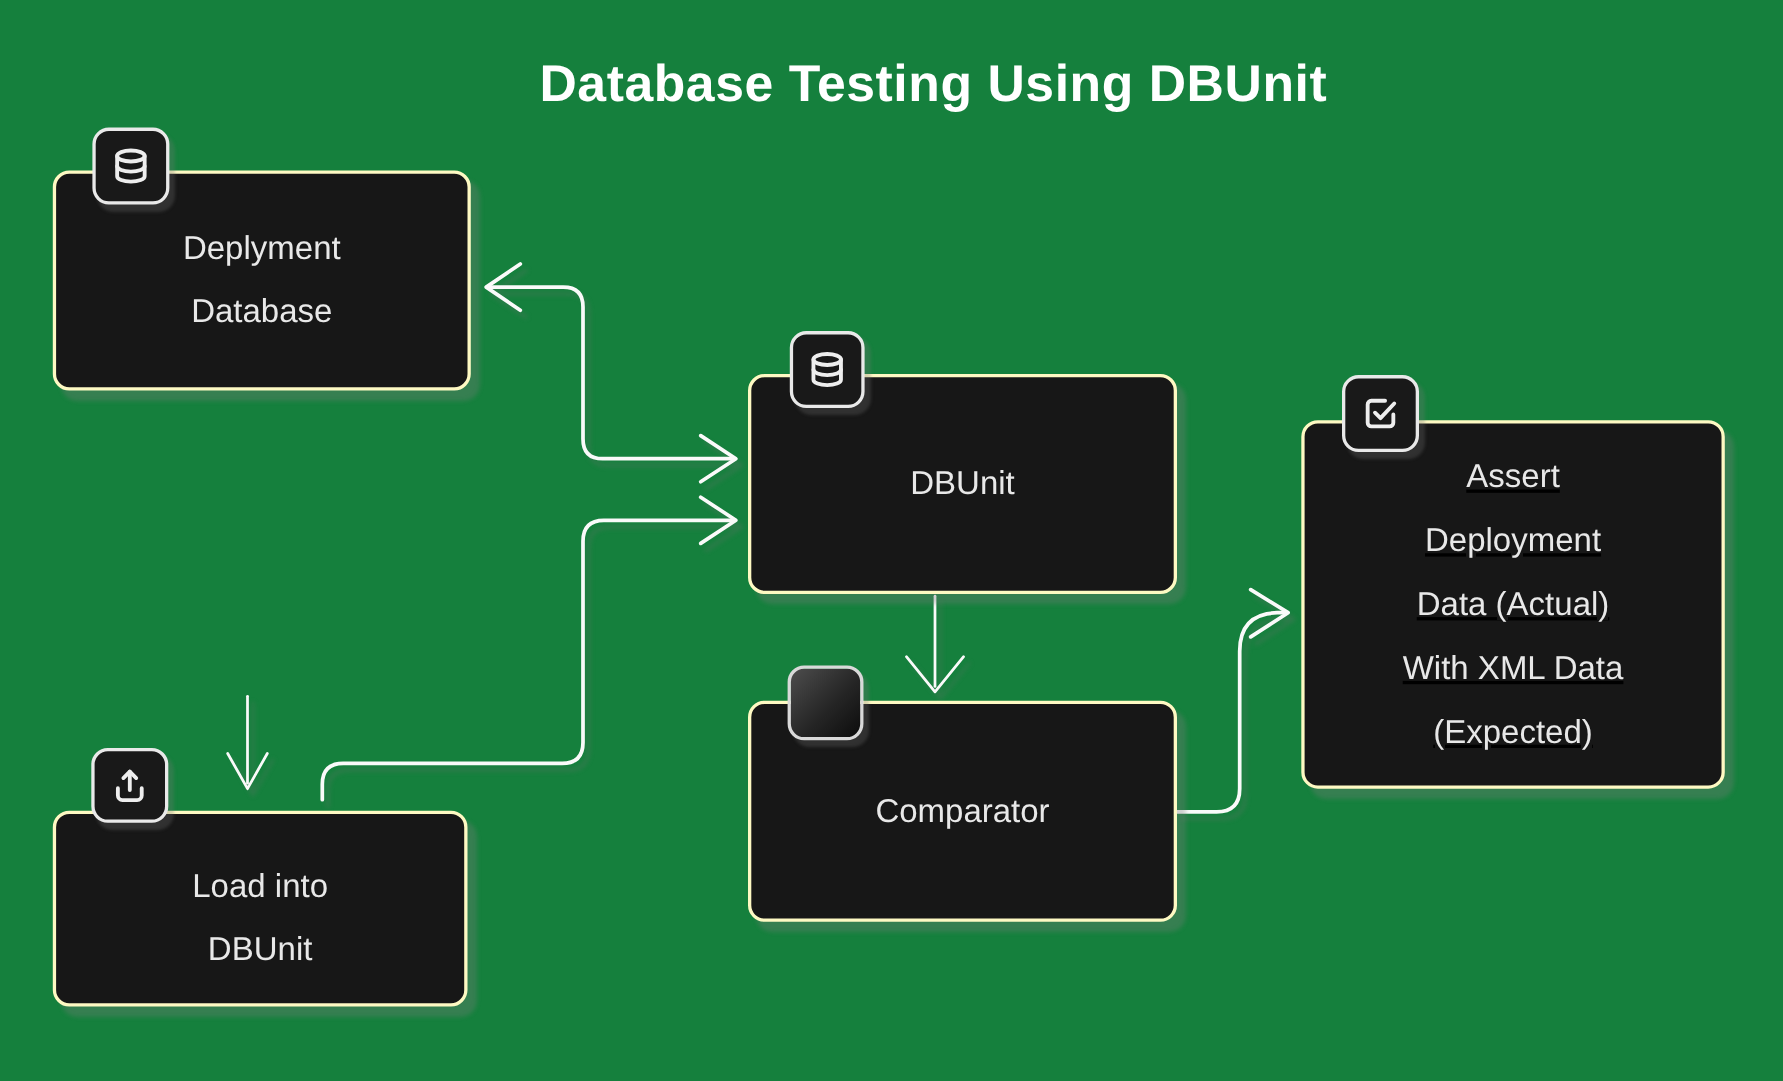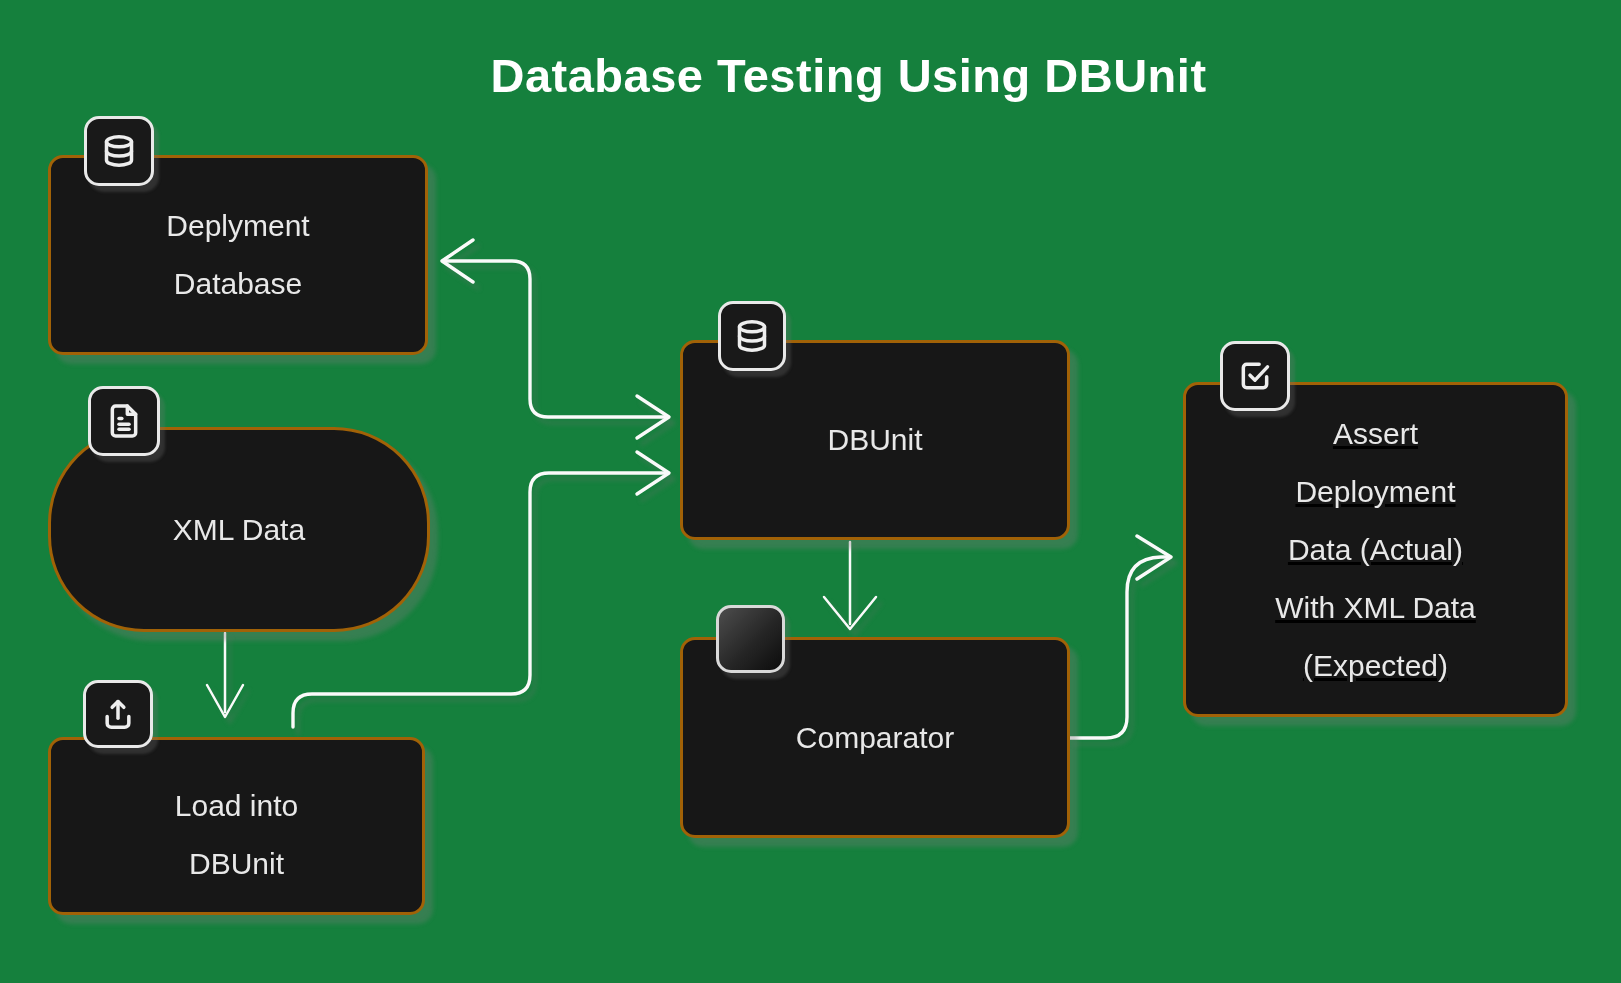--- a/index.html
+++ b/index.html
@@ -38,7 +38,7 @@
     position:absolute;
     box-sizing:border-box;
     background:#171717;
-    border:3px solid #a16207;
+    border:3px solid #fef9c3;
     border-radius:15px;
     display:flex;align-items:center;justify-content:center;
     box-shadow:8px 9px 4px rgba(125,125,125,0.32);

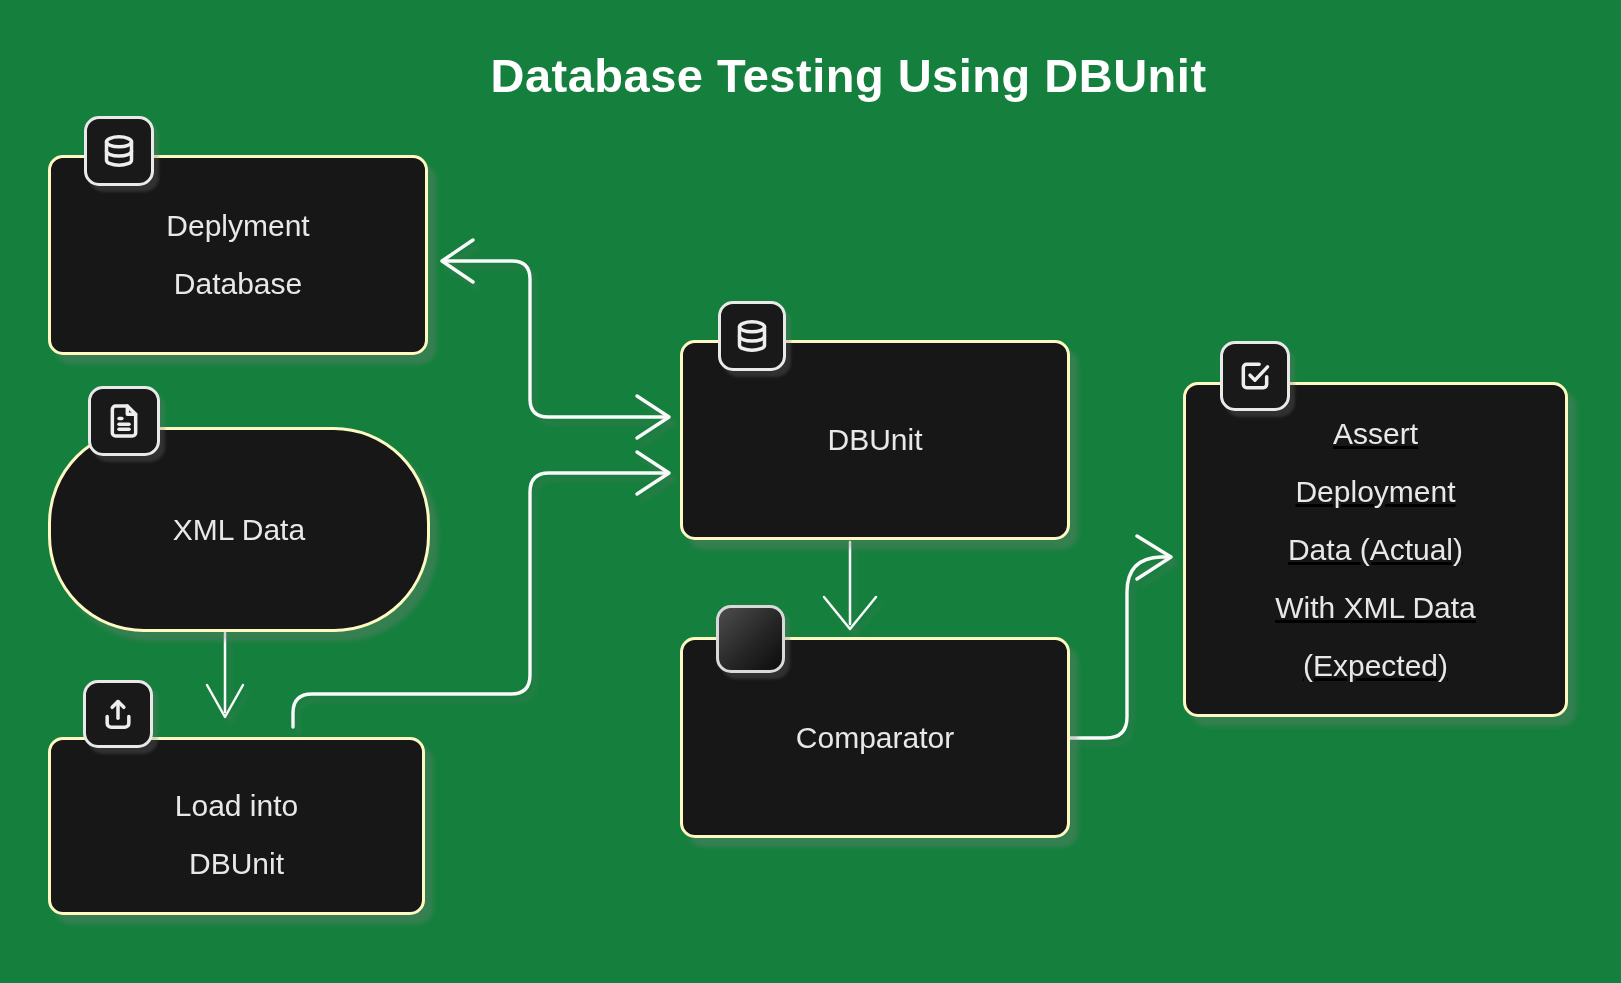--- a/index.html
+++ b/index.html
@@ -129,18 +129,6 @@
 Database</div>
   </div>
 
-  <div class="node" id="n-xml">
-    <div class="badge">
-      <svg viewBox="0 0 24 24">
-        <path d="M14 3H7a2 2 0 0 0-2 2v14a2 2 0 0 0 2 2h10a2 2 0 0 0 2-2V8z"></path>
-        <path d="M14 3v5h5"></path>
-        <line x1="9" y1="10.5" x2="10.7" y2="10.5"></line>
-        <line x1="9" y1="14" x2="15" y2="14"></line>
-        <line x1="9" y1="17" x2="15" y2="17"></line>
-      </svg>
-    </div>
-    <div class="label">XML Data</div>
-  </div>
 
   <div class="node" id="n-load">
     <div class="badge">

